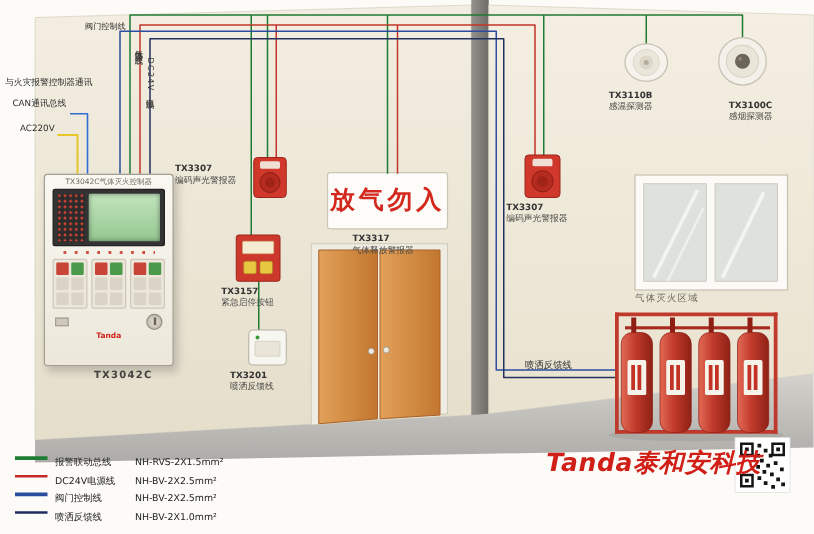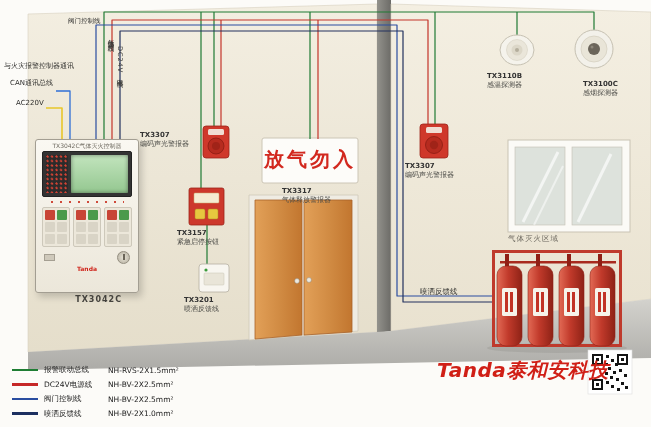--- a/index.html
+++ b/index.html
@@ -53,7 +53,7 @@
 
   
   .legend{position:absolute;left:12px;top:365px;}
-  .legend-row{display:flex;align-items:center;margin-bottom:4.5px;font-size:7.5px;color:#222;white-space:nowrap;}
+  .legend-row{display:flex;align-items:flex-start;margin-bottom:4.5px;font-size:7.5px;color:#222;white-space:nowrap;}
   .sw{width:26px;height:2.5px;margin-right:6px;flex:none;}
   .sw0{background:#1e7d33;}
   .sw1{background:#c62828;}

